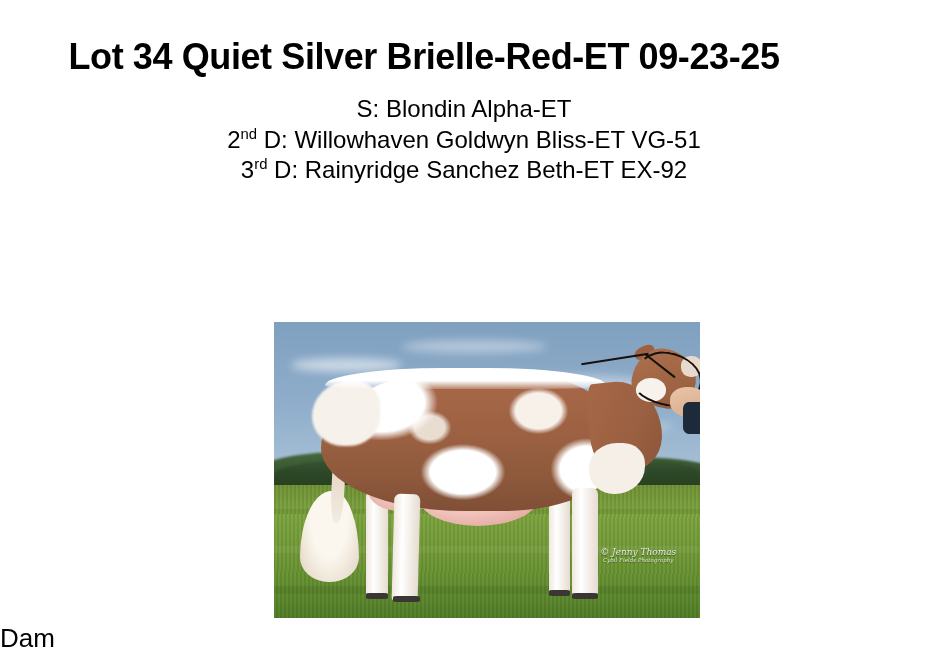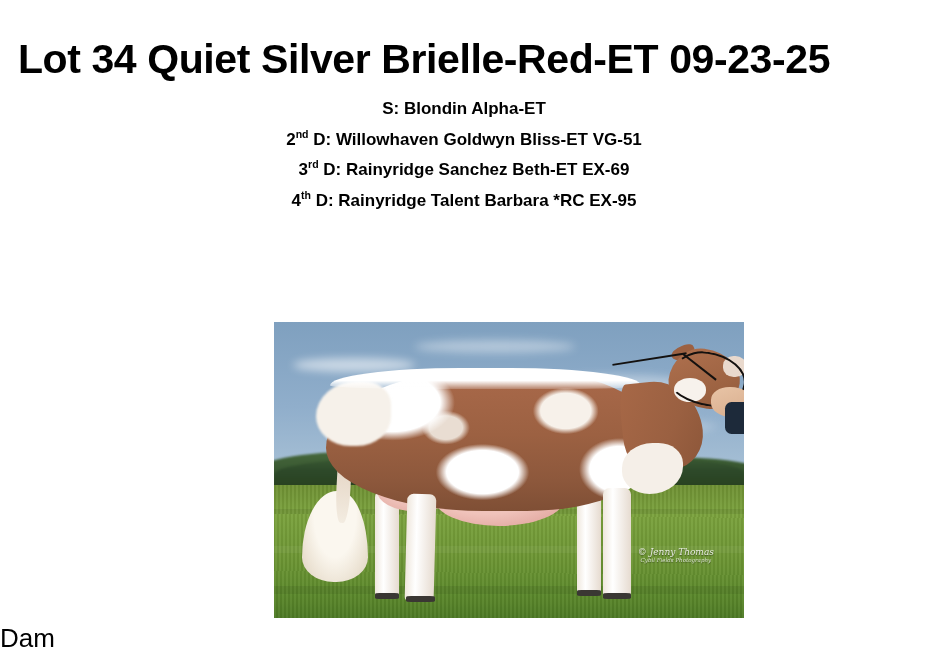--- a/index.html
+++ b/index.html
@@ -23,7 +23,7 @@
     top: 38px;
     width: 848px;
     text-align: center;
-    font-size: 41px;
+    font-size: 36px;
     font-weight: bold;
     letter-spacing: -0.4px;
     line-height: 1.05;

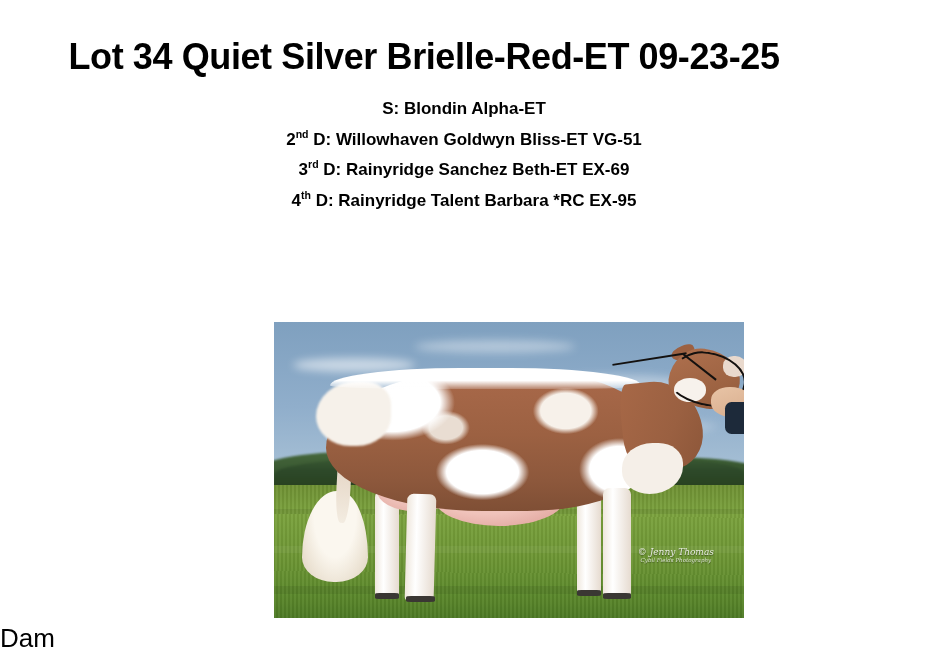--- a/index.html
+++ b/index.html
@@ -39,9 +39,9 @@
     text-align: center;
   }
   .ped-line {
-    font-size: 17px;
+    font-size: 24px;
     line-height: 30.5px;
-    font-weight: bold;
+    font-weight: normal;
     white-space: nowrap;
   }
   .ped-line sup {

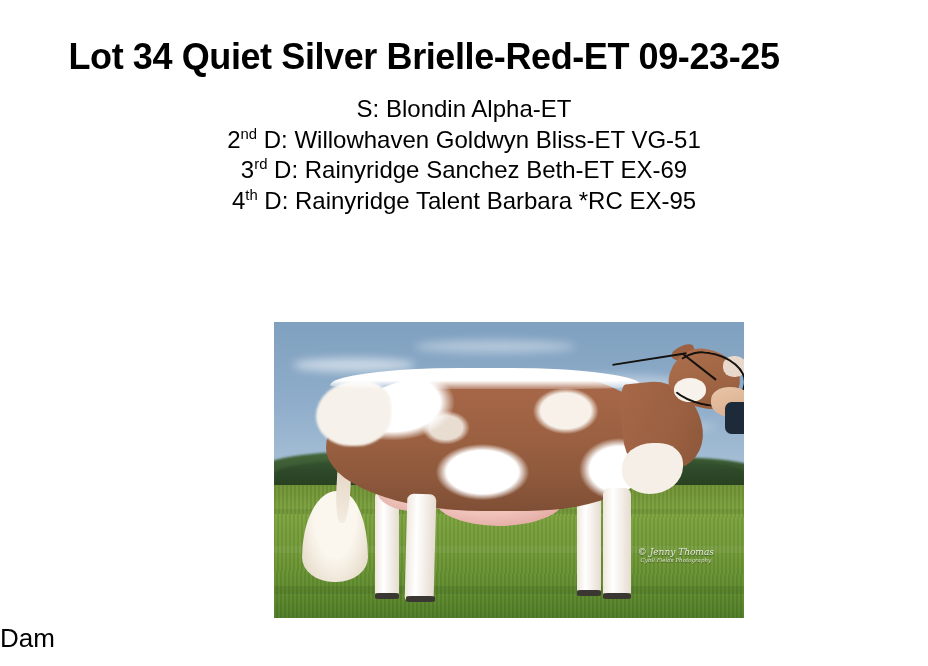--- a/index.html
+++ b/index.html
@@ -393,7 +393,7 @@
   </div>
 
   <div class="ped-line">
-    <span>3</span><sup>rd</sup><span> D: Rainyridge Sanchez Beth-ET EX-69</span>
+    <span>3</span><sup>rd</sup><span> D: Rainyridge Sanchez Beth-ET EX-92</span>
   </div>
 
   <div class="ped-line">

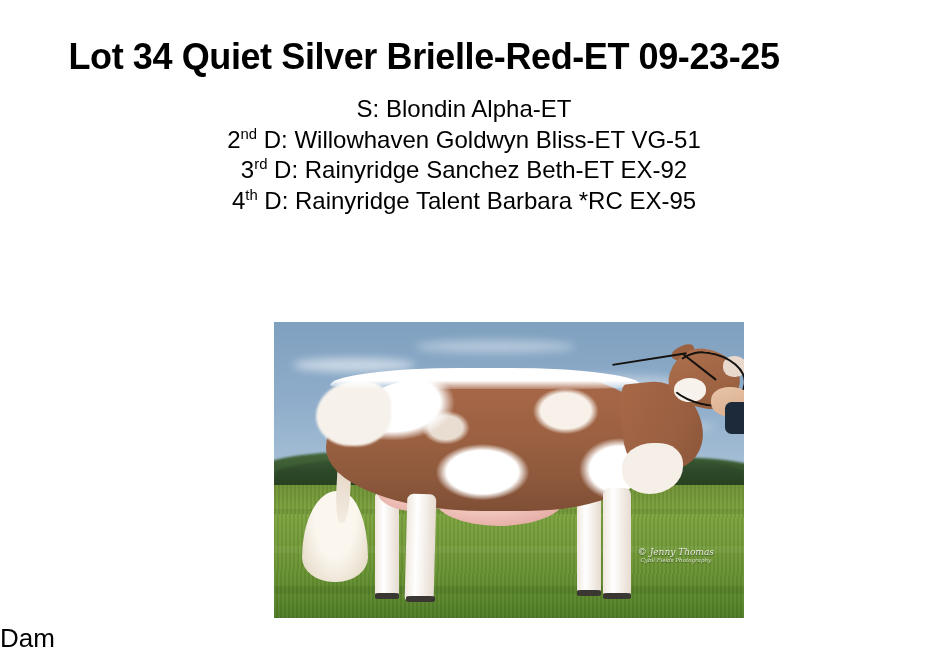--- a/index.html
+++ b/index.html
@@ -396,9 +396,6 @@
     <span>3</span><sup>rd</sup><span> D: Rainyridge Sanchez Beth-ET EX-92</span>
   </div>
 
-  <div class="ped-line">
-    <span>4</span><sup>th</sup><span> D: Rainyridge Talent Barbara *RC EX-95</span>
-  </div>
 
 
 </div>

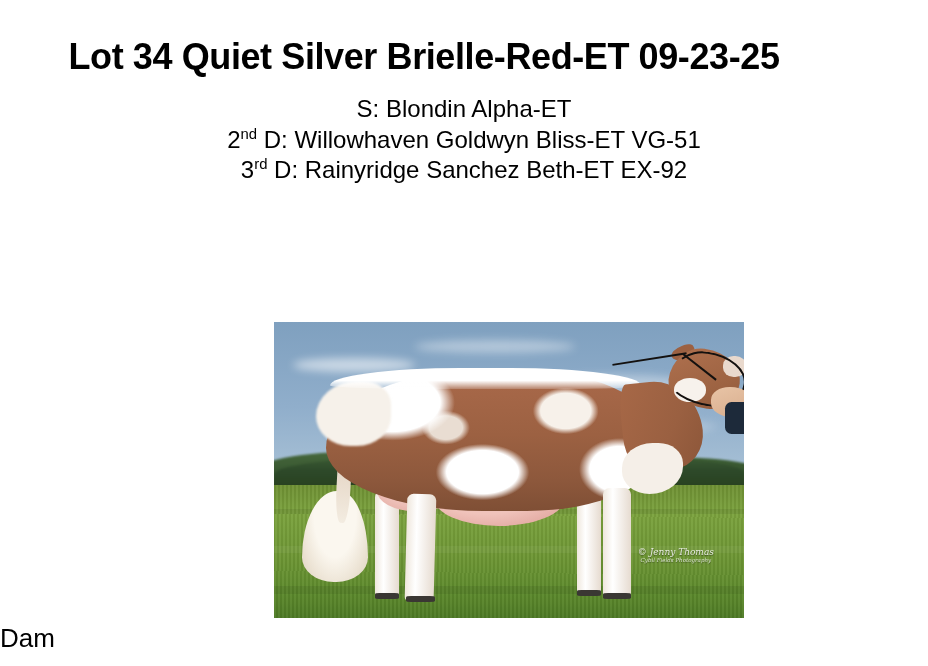--- a/index.html
+++ b/index.html
@@ -59,7 +59,6 @@
     height: 296px;
     overflow: hidden;
     background: #6d28d9;
-    padding-left: 44px;
   }
   .photo-stage {
     position: absolute;

